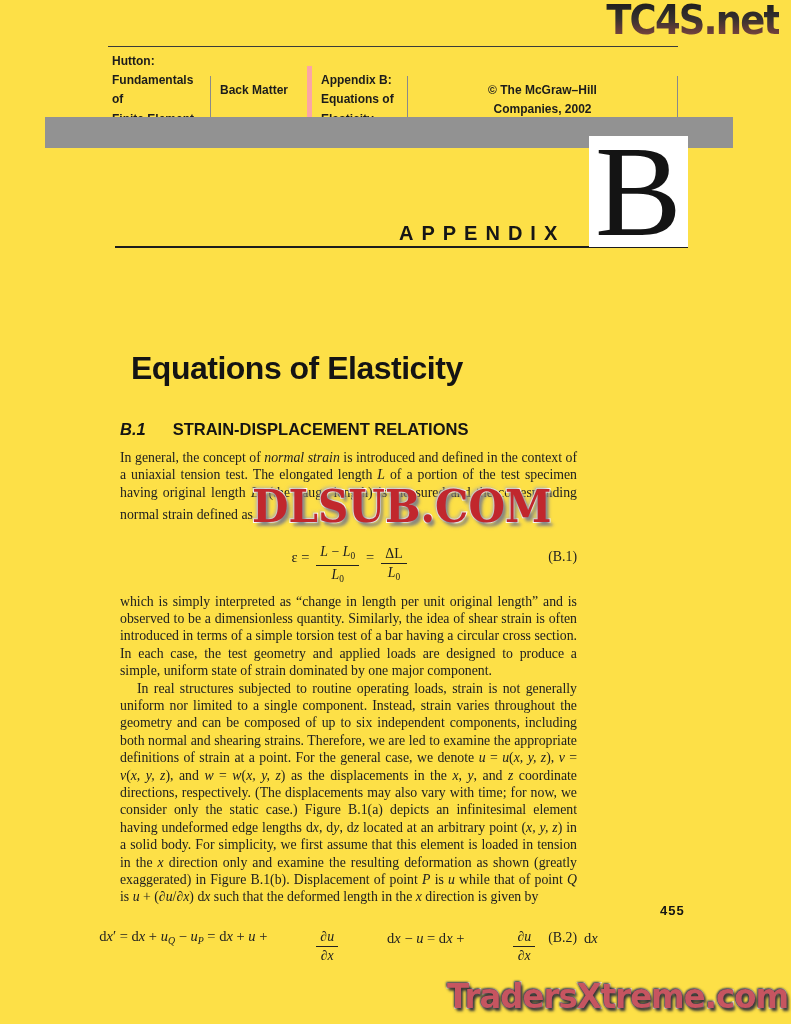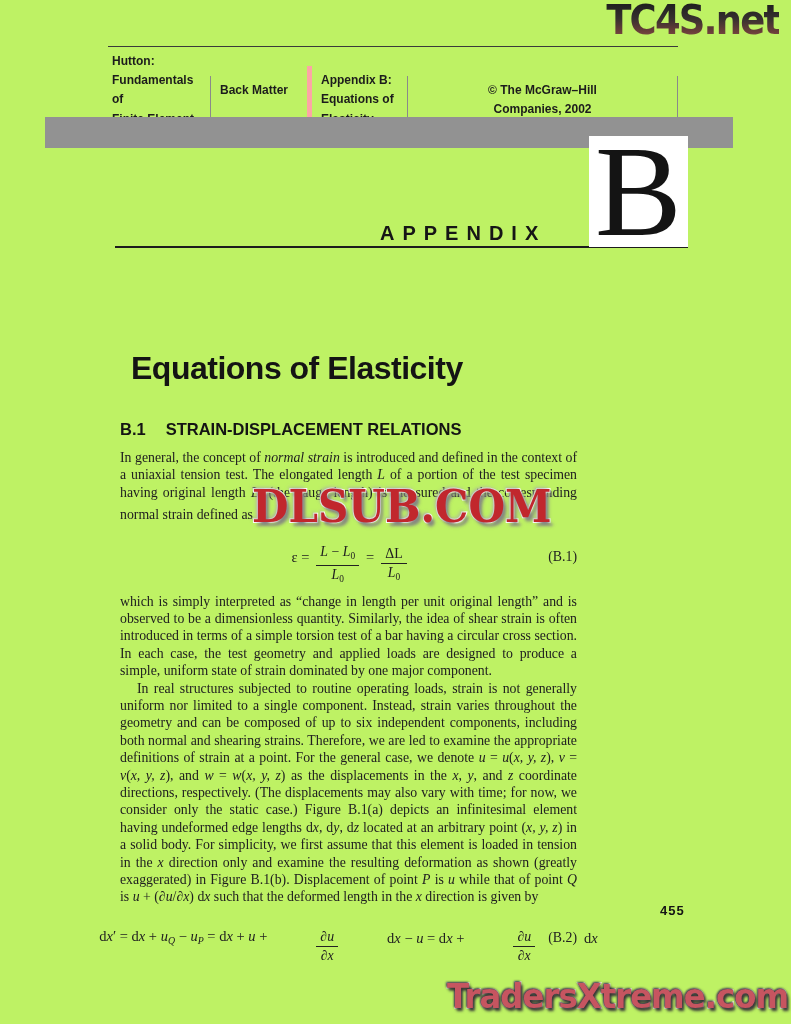--- a/index.html
+++ b/index.html
@@ -5,7 +5,7 @@
   * { margin:0; padding:0; box-sizing:border-box; }
   html,body { background:#fff; }
   .page {
-    position:relative; width:791px; height:1024px; background:#bef264;
+    position:relative; width:791px; height:1024px; background:#fde047;
     font-family:"Liberation Serif", serif; color:#1f1f1f; overflow:hidden;
   }
 

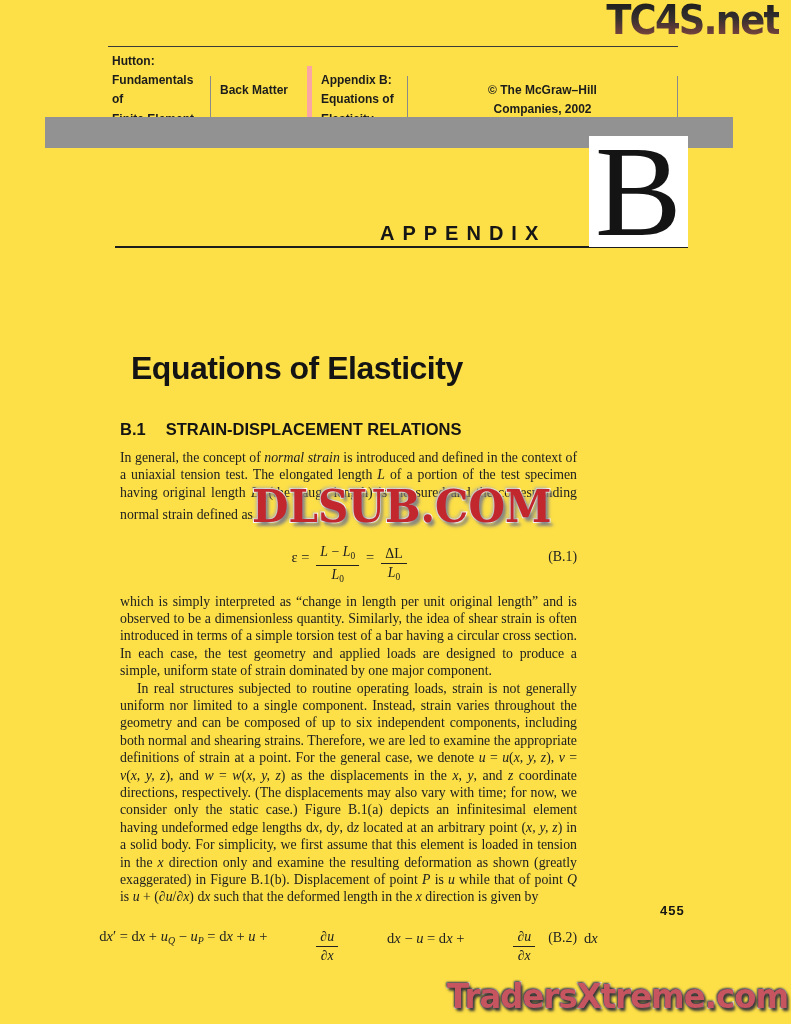--- a/index.html
+++ b/index.html
@@ -38,7 +38,7 @@
   
   .appendix-rule { position:absolute; left:115px; top:246px; width:573px; height:2px; background:#1c1c1c; }
   .appendix-label {
-    position:absolute; left:380px; top:223px;
+    position:absolute; left:399px; top:223px;
     font-family:"Liberation Sans", sans-serif; font-weight:bold;
     font-size:20px; letter-spacing:8px; color:#161616; line-height:1;
   }

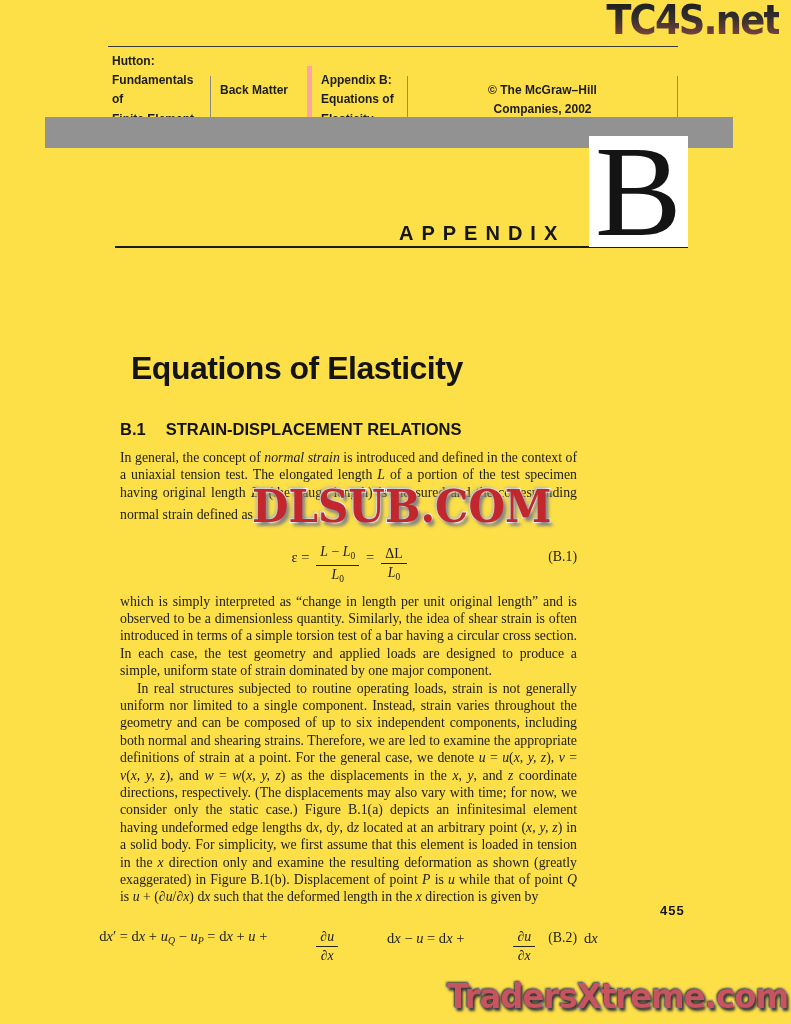--- a/index.html
+++ b/index.html
@@ -59,7 +59,7 @@
     font-family:"Liberation Sans", sans-serif; font-weight:bold;
     font-size:16.5px; color:#141414;
   }
-  .section-heading .sec-num { margin-right:20px; }
+  .section-heading .sec-num { margin-right:27px;font-style:italic; }
 
   
   .body-col {

